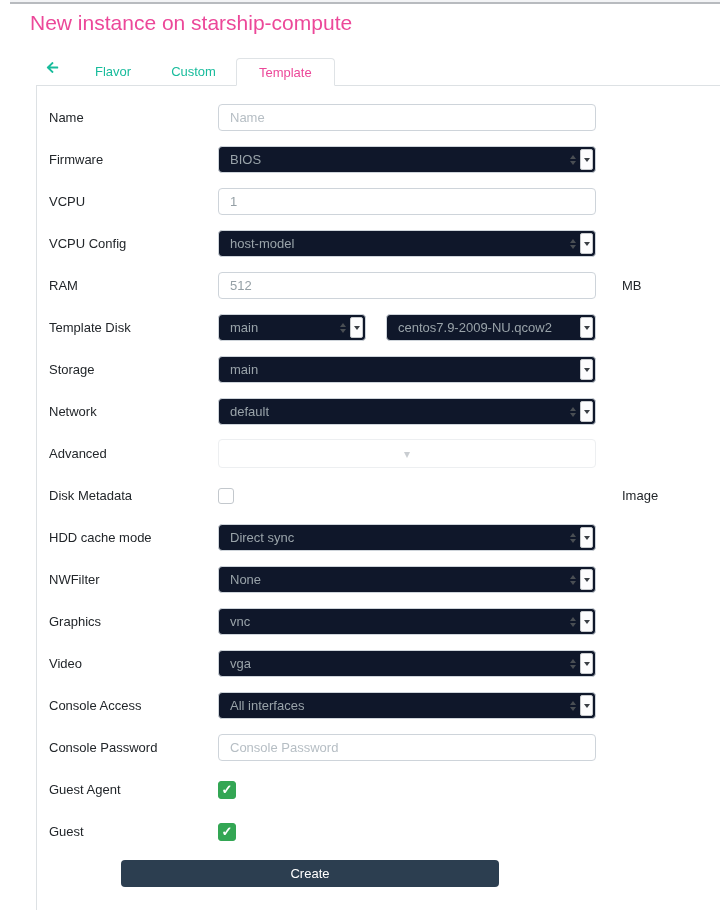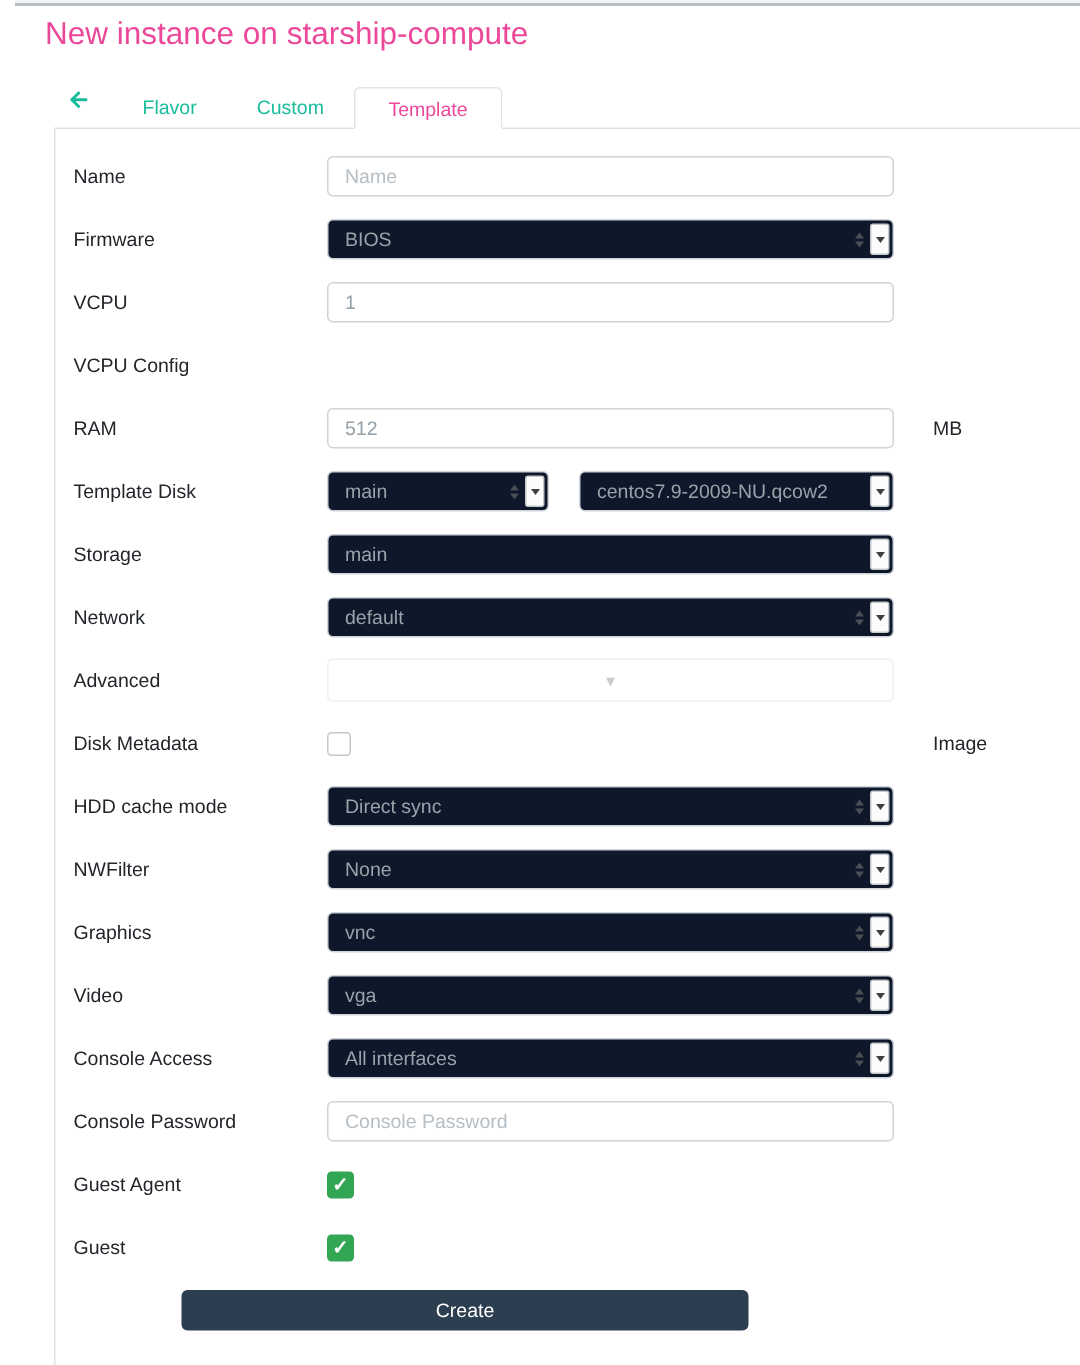--- a/index.html
+++ b/index.html
@@ -152,6 +152,18 @@
 
   <div class="frow">
     <span class="flabel">VCPU Config</span>
+    <span class="fcontrol">
+      <span class="sel">
+        <span class="sel-text">host-model</span>
+        <span class="updown">
+            <i class="u"></i>
+            <i class="d"></i>
+          </span>
+        <span class="arrowbox">
+            <i class="tri"></i>
+          </span>
+      </span>
+    </span>
   </div>
 
   <div class="frow">

